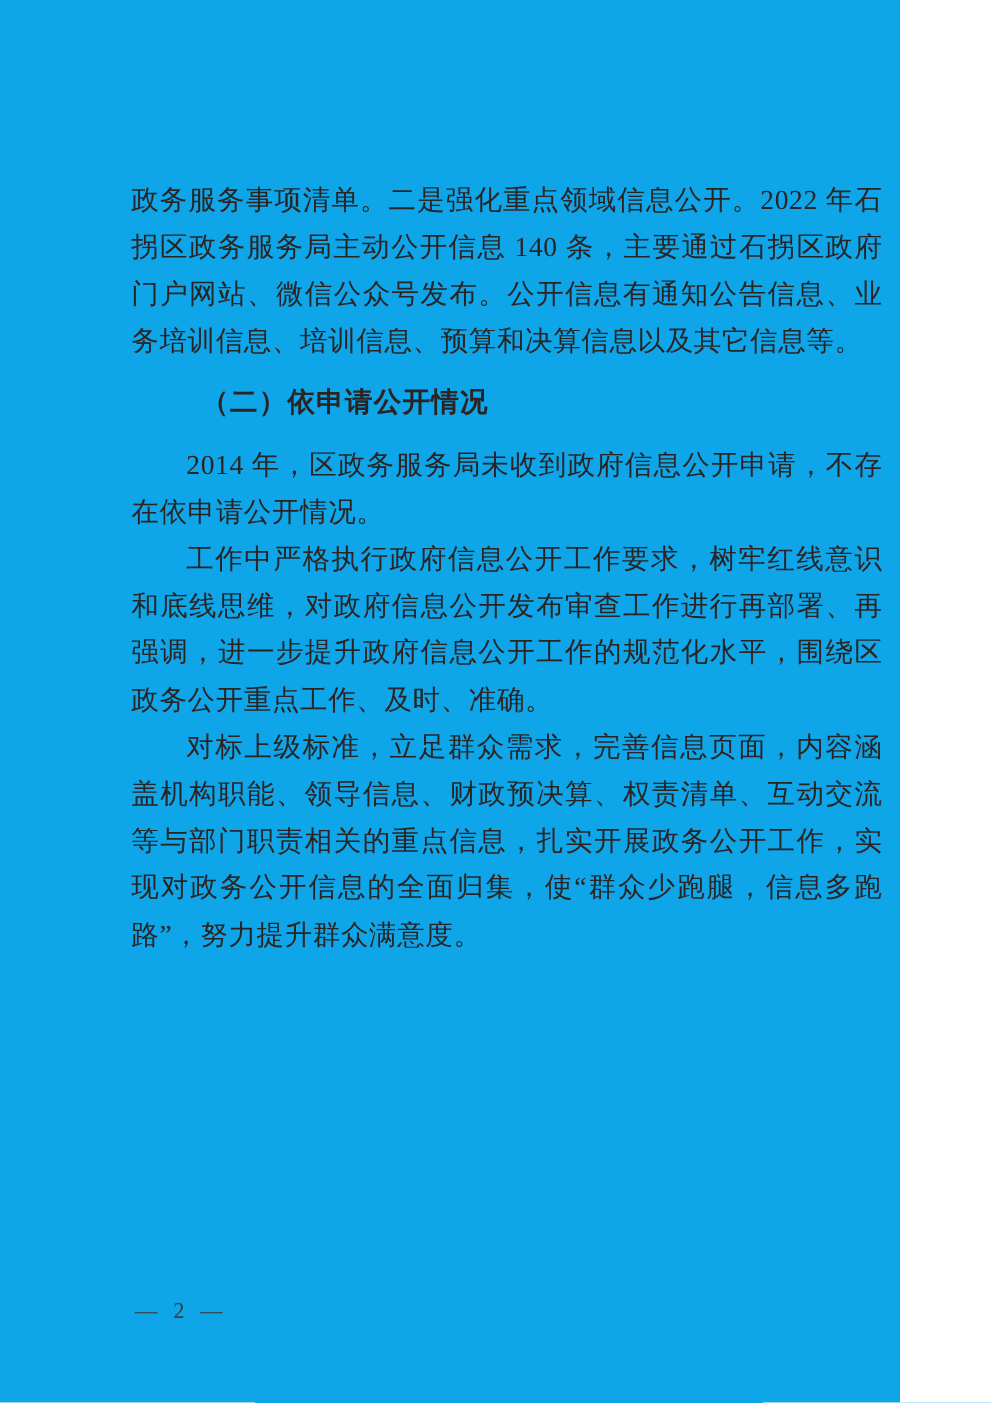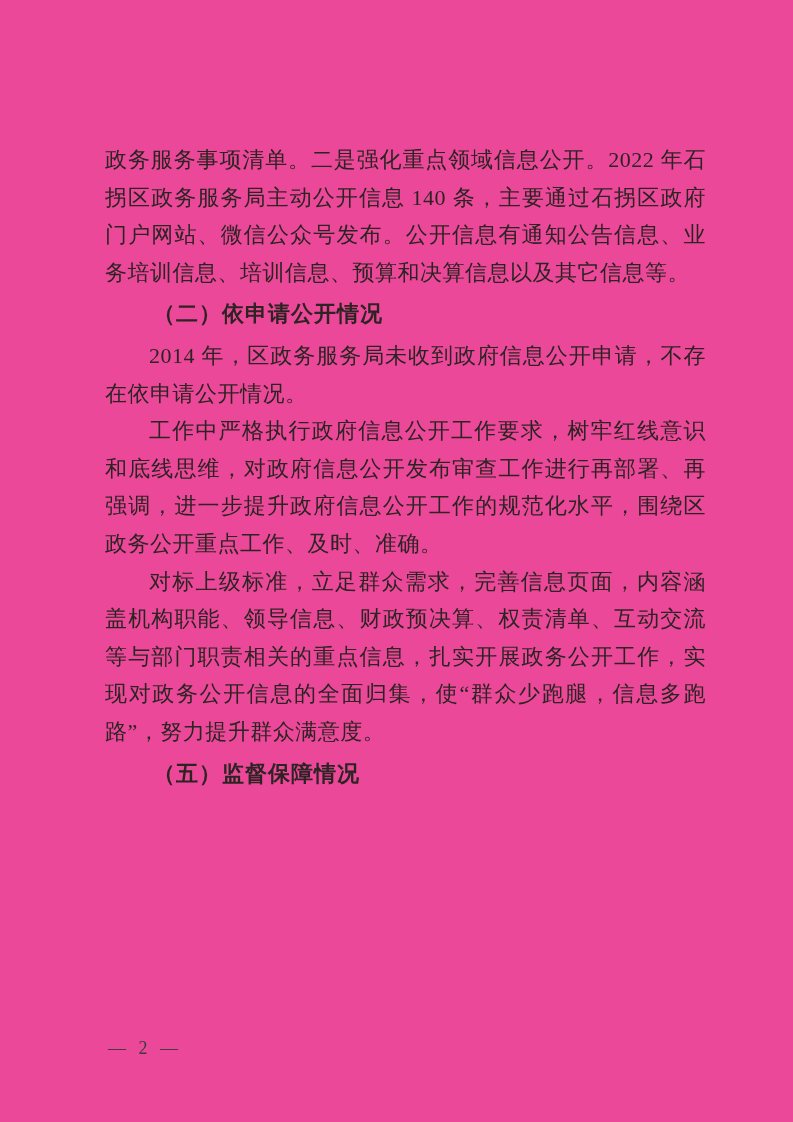--- a/index.html
+++ b/index.html
@@ -9,9 +9,9 @@
   }
   .page {
     position: relative;
-    width: 793px;
+    width: 720px;
     height: 1122px;
-    background: #ec4899;
+    background: #0ea5e9;
     overflow: hidden;
     font-family: "Liberation Serif", "DejaVu Serif", serif;
   }

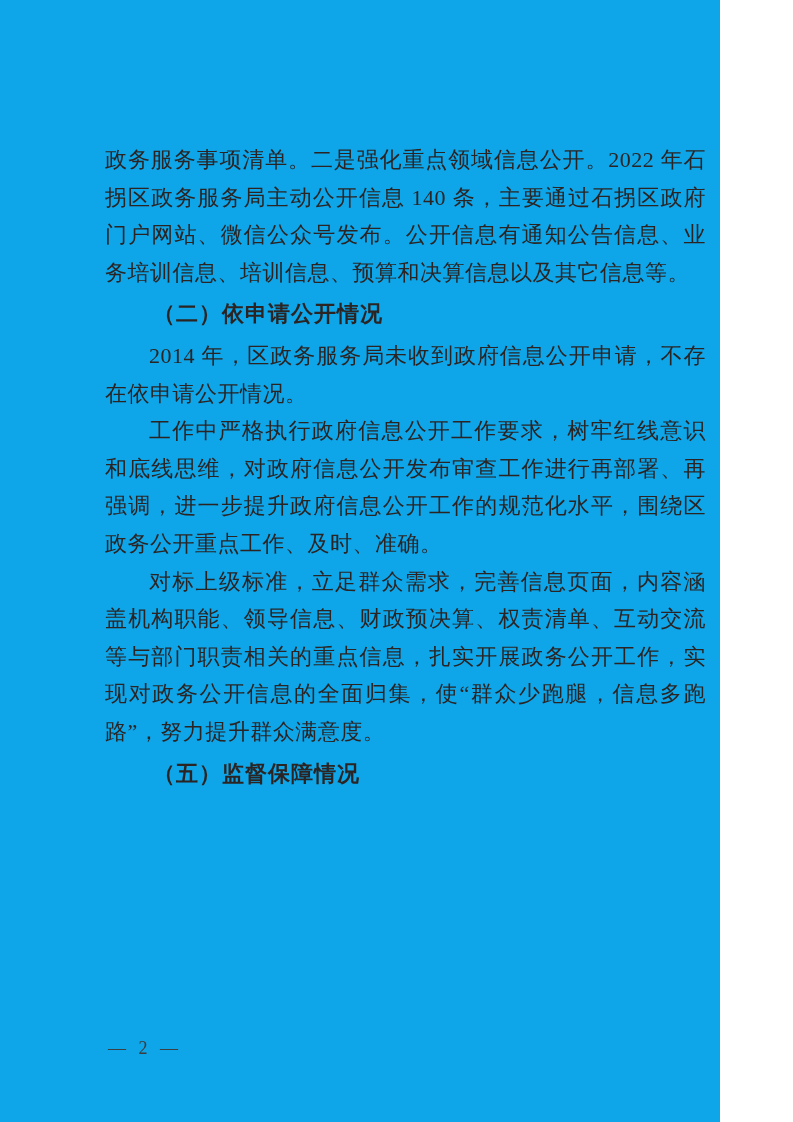--- a/index.html
+++ b/index.html
@@ -35,7 +35,7 @@
     text-indent: 0;
   }
   .section-heading {
-    margin: 4px;
+    margin: 12px;
     font-size: 22px;
     font-weight: 600;
     text-indent: 2em;

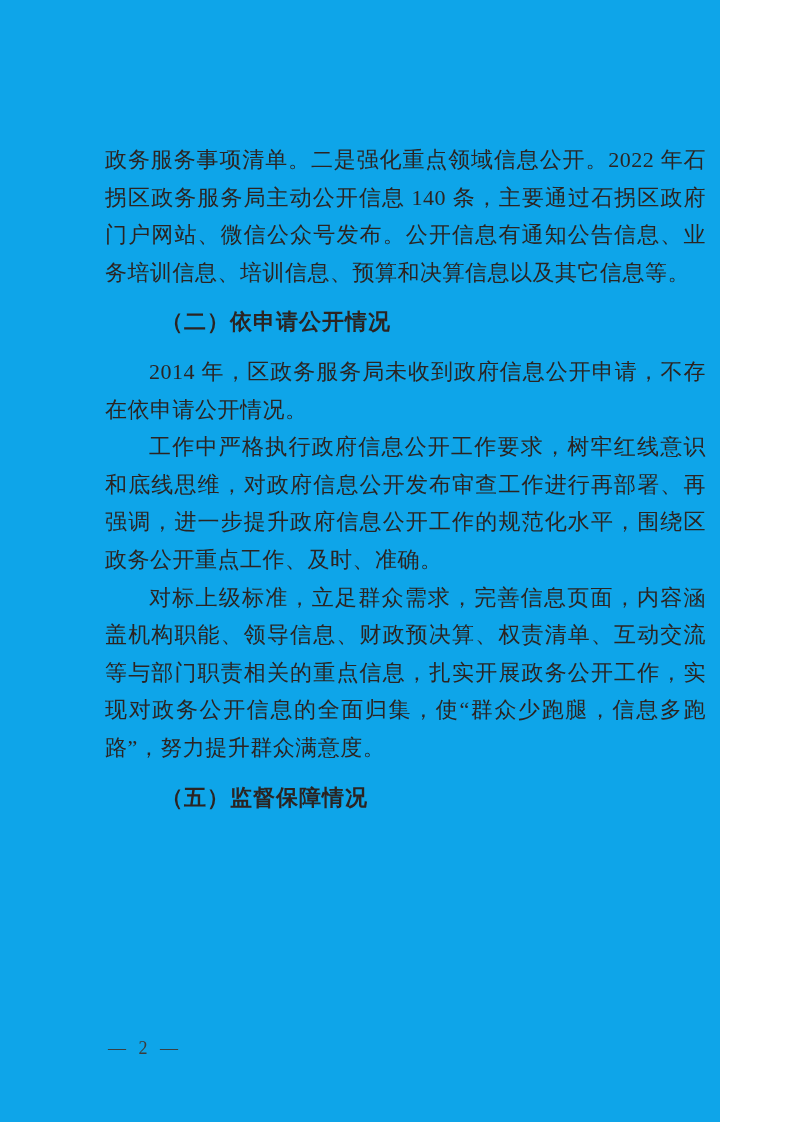--- a/index.html
+++ b/index.html
@@ -71,7 +71,6 @@
 
     <p class="body-para">对标上级标准，立足群众需求，完善信息页面，内容涵盖机构职能、领导信息、财政预决算、权责清单、互动交流等与部门职责相关的重点信息，扎实开展政务公开工作，实现对政务公开信息的全面归集，使“群众少跑腿，信息多跑路”，努力提升群众满意度。</p>
 
-    <h3 class="section-heading">（五）监督保障情况</h3>
 
 
   </div>

